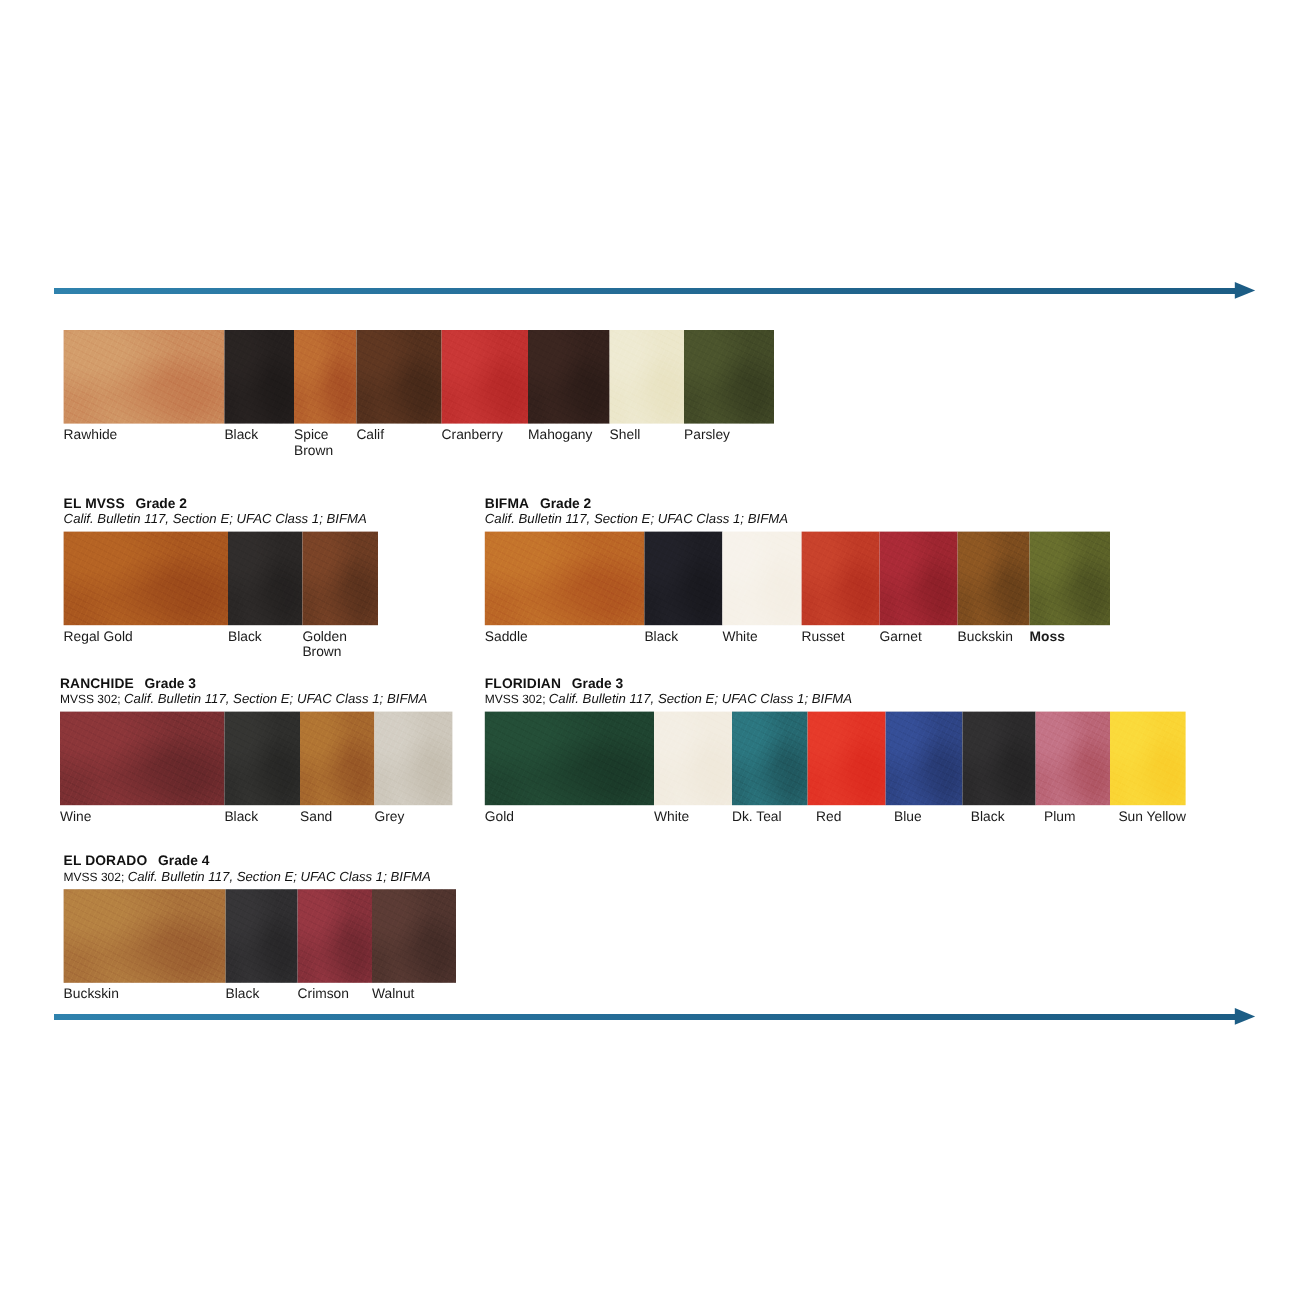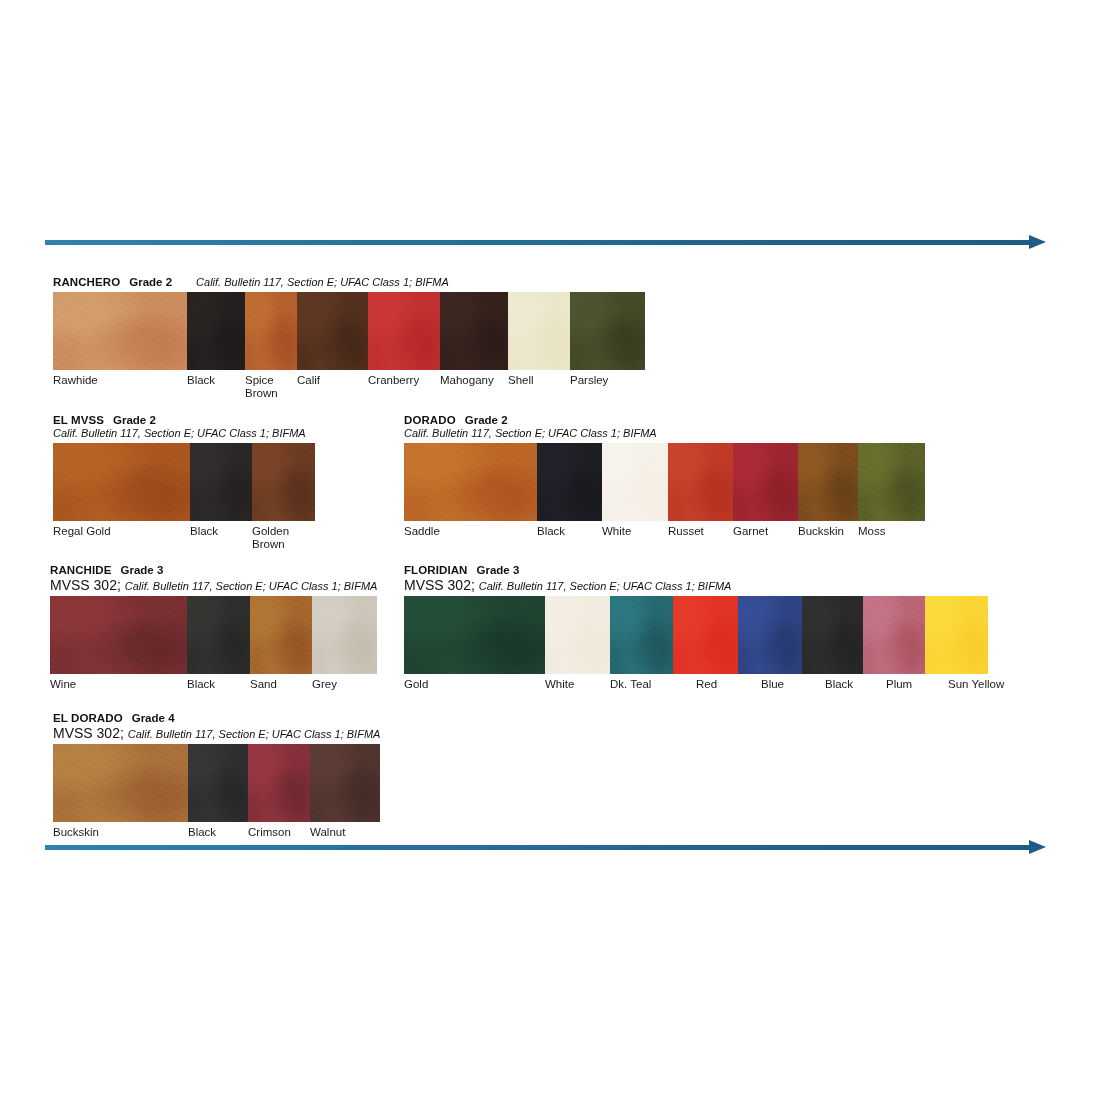--- a/index.html
+++ b/index.html
@@ -73,7 +73,6 @@
 
   <div id="sections-root">
       <div class="section" style="left: 53px; top: 272px;">
-        <div class="hdr hdr-inline"><span class="name">RANCHERO</span><span class="grade">Grade 2</span><span class="spec"><span>Calif. Bulletin 117, Section E; UFAC Class 1; BIFMA</span></span></div>
         <div class="strip">
           <div class="sw" style="width: 134px; background: rgb(204, 141, 94);">
             <div class="tex"></div>

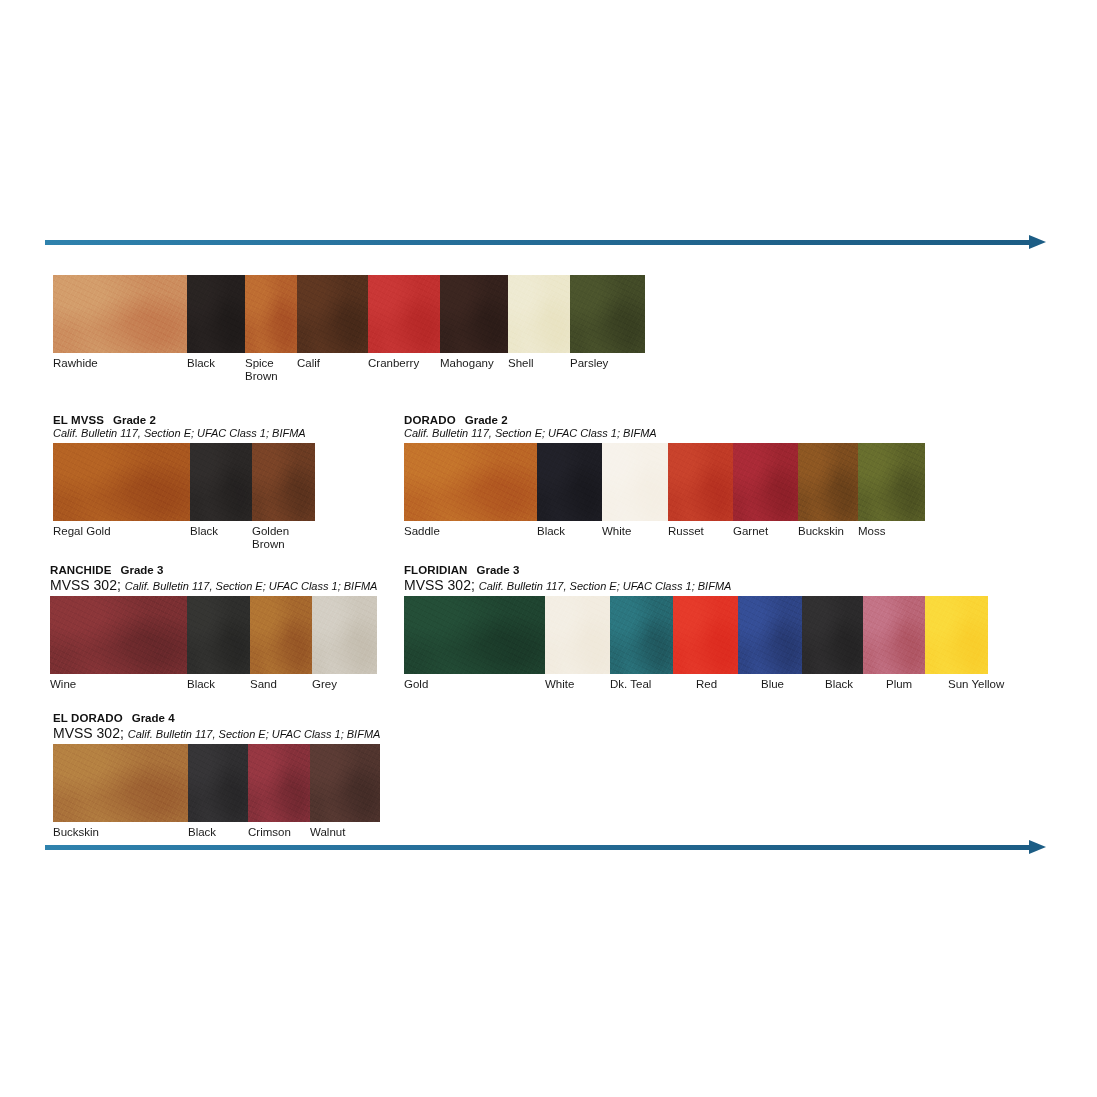--- a/index.html
+++ b/index.html
@@ -132,7 +132,7 @@
         </div>
       </div>
       <div class="section" style="left: 404px; top: 410px;">
-        <div class="hdr hdr-stack"><span class="name">DORADO</span><span class="grade">Grade 2</span><span class="spec"><span>Calif. Bulletin 117, Section E; UFAC Class 1; BIFMA</span></span></div>
+        <div class="hdr hdr-stack"><span class="name">BIFMA</span><span class="grade">Grade 2</span><span class="spec"><span>Calif. Bulletin 117, Section E; UFAC Class 1; BIFMA</span></span></div>
         <div class="strip">
           <div class="sw" style="width: 133px; background: rgb(187, 102, 38);">
             <div class="tex"></div>

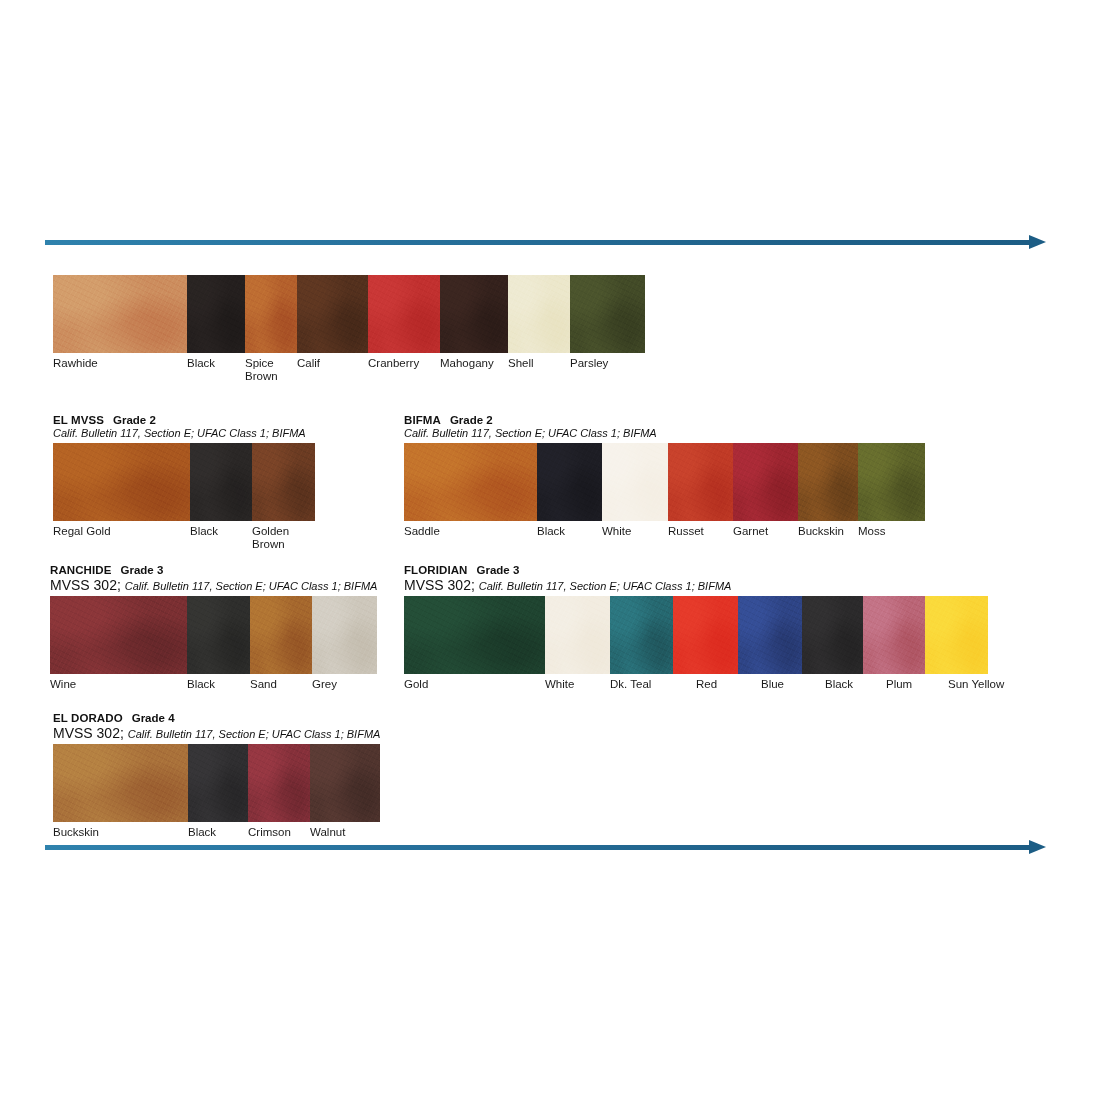--- a/index.html
+++ b/index.html
@@ -163,7 +163,7 @@
           <div class="lab" style="width: 65px;">Russet</div>
           <div class="lab" style="width: 65px;">Garnet</div>
           <div class="lab" style="width: 60px;">Buckskin</div>
-          <div class="lab" style="width: 67px;">Moss</div>
+          <div class="lab" style="width: 67px; font-weight: bold;">Moss</div>
         </div>
       </div>
       <div class="section" style="left: 50px; top: 560px;">

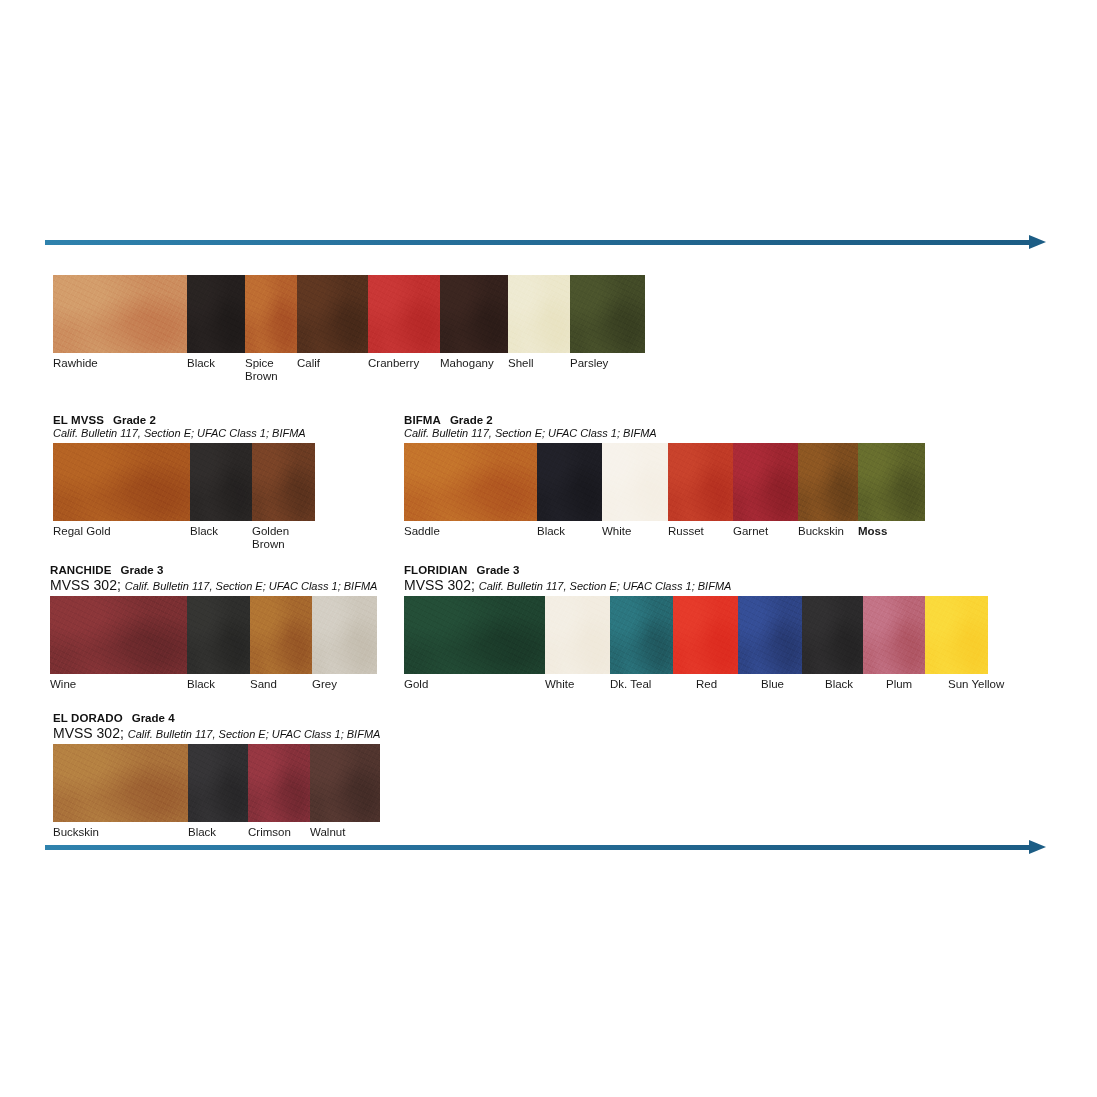--- a/index.html
+++ b/index.html
@@ -38,7 +38,7 @@
   .hdr .spec{
     font-style:italic;font-size:11px;font-weight:500;
   }
-  .hdr .mvss{font-style:normal;font-size:14px;}
+  .hdr .mvss{font-style:normal;font-size:10px;}
   .hdr-inline .spec{margin-left:24px;}
   .hdr-stack .spec{display:block;margin-top:1px;}
 

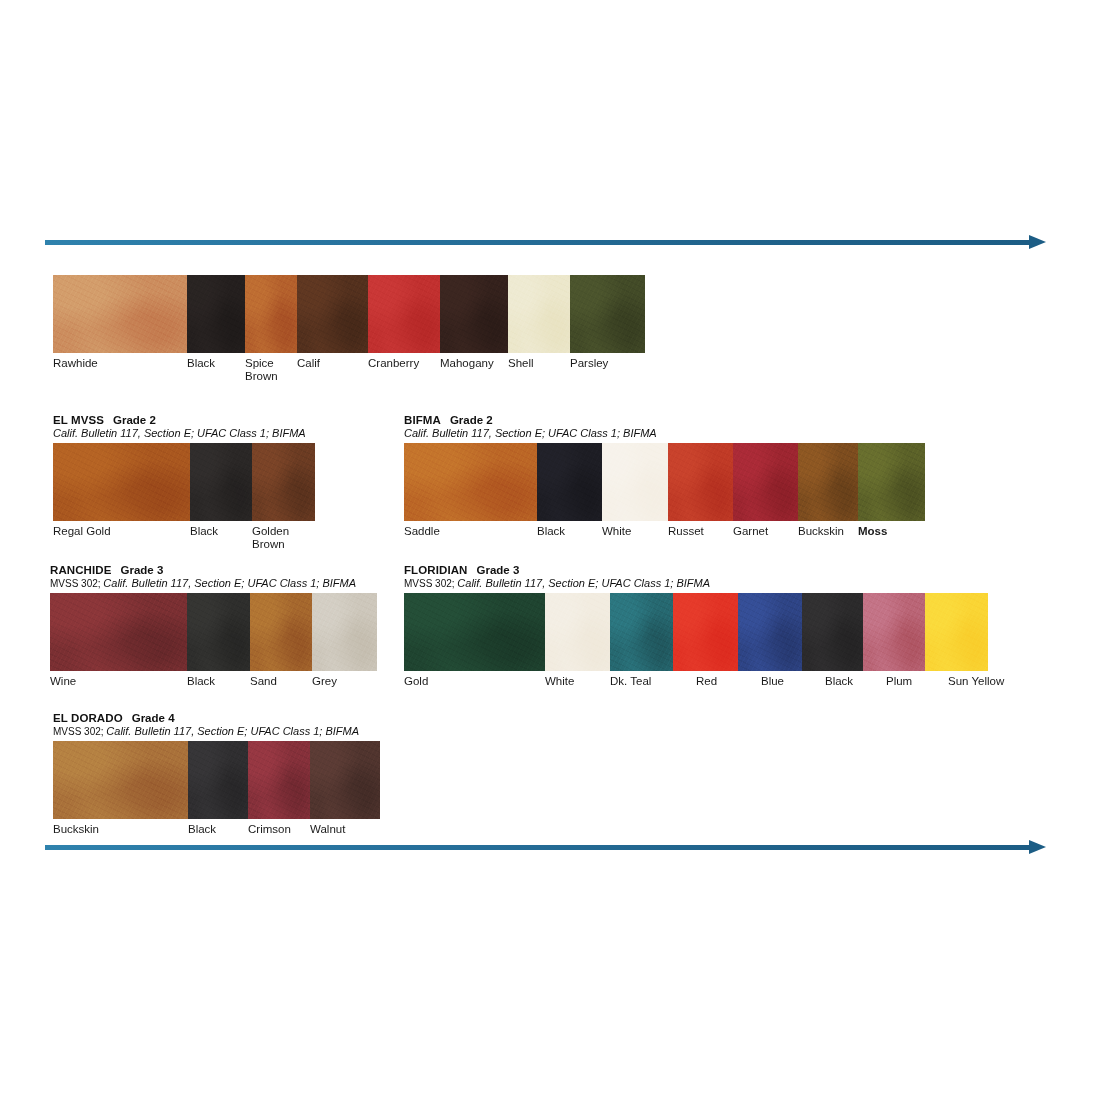--- a/index.html
+++ b/index.html
@@ -220,7 +220,7 @@
         <div class="labels">
           <div class="lab" style="width: 141px;">Gold</div>
           <div class="lab" style="width: 65px;">White</div>
-          <div class="lab" style="width: 86px;">Dk. Teal</div>
+          <div class="lab" style="width: 70px;">Dk. Teal</div>
           <div class="lab" style="width: 65px;">Red</div>
           <div class="lab" style="width: 64px;">Blue</div>
           <div class="lab" style="width: 61px;">Black</div>

